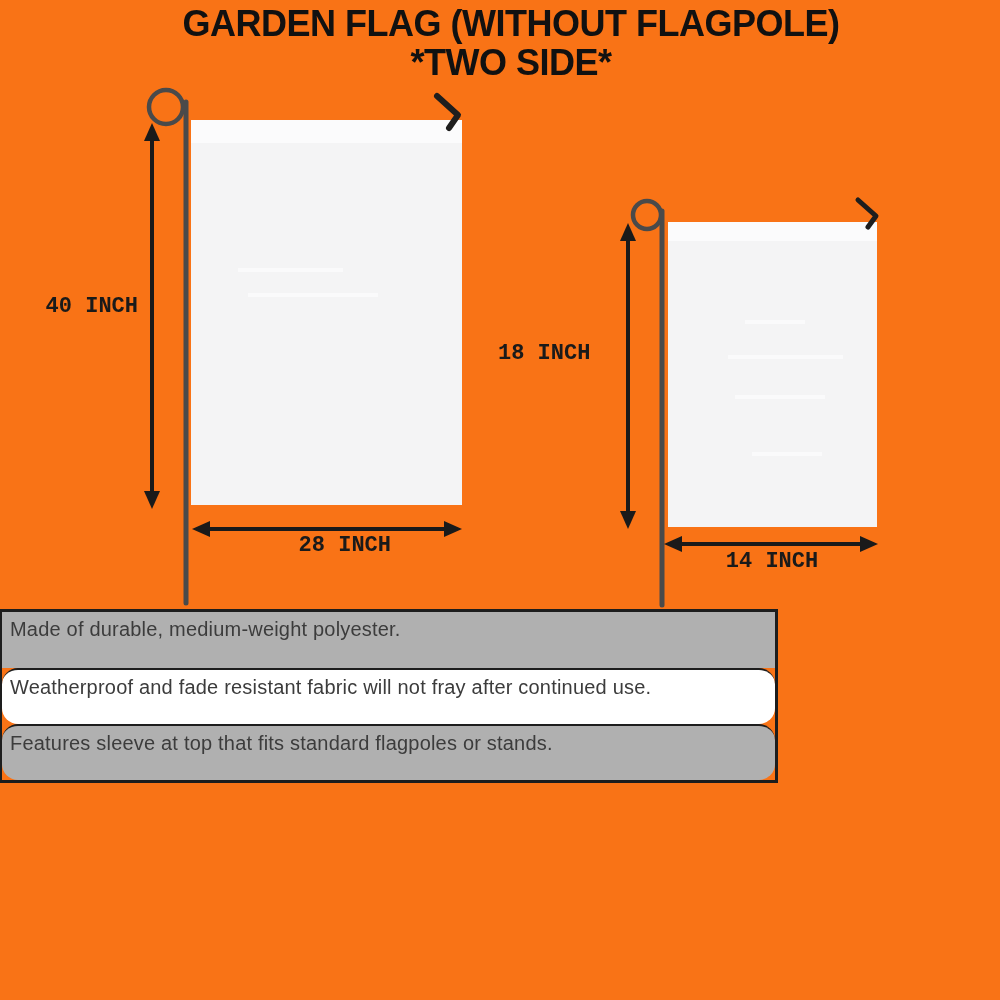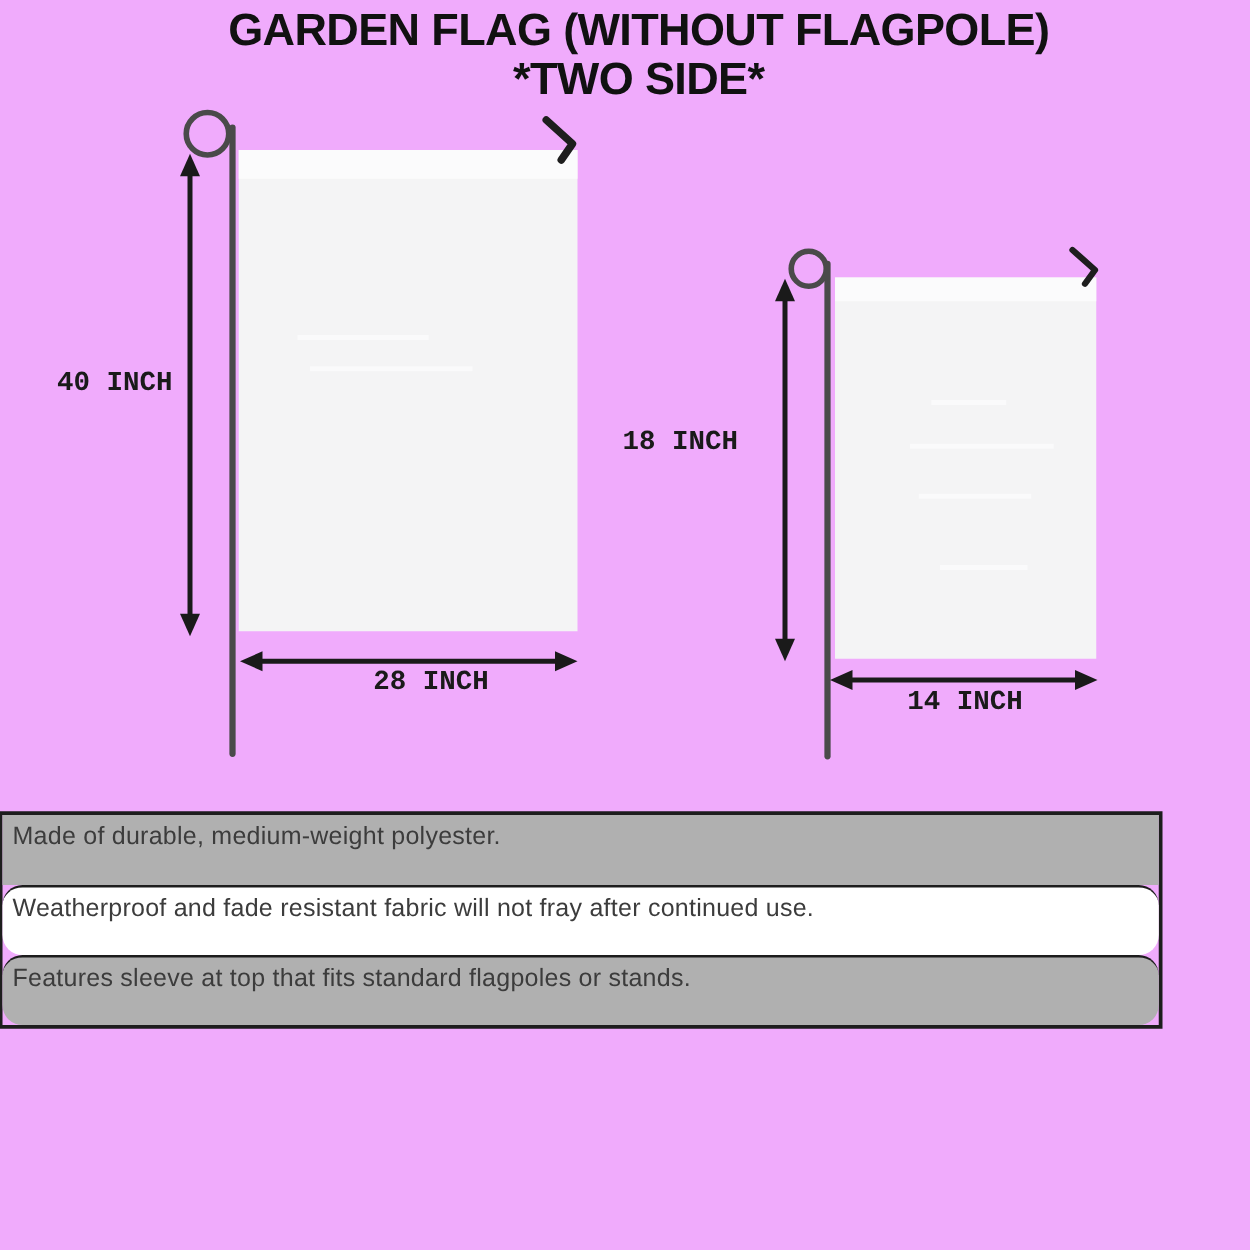--- a/index.html
+++ b/index.html
@@ -7,7 +7,7 @@
     position: relative;
     width: 1000px;
     height: 1000px;
-    background: #f0abfc;
+    background: #f97316;
     overflow: hidden;
     font-family: "Liberation Sans", sans-serif;
   }

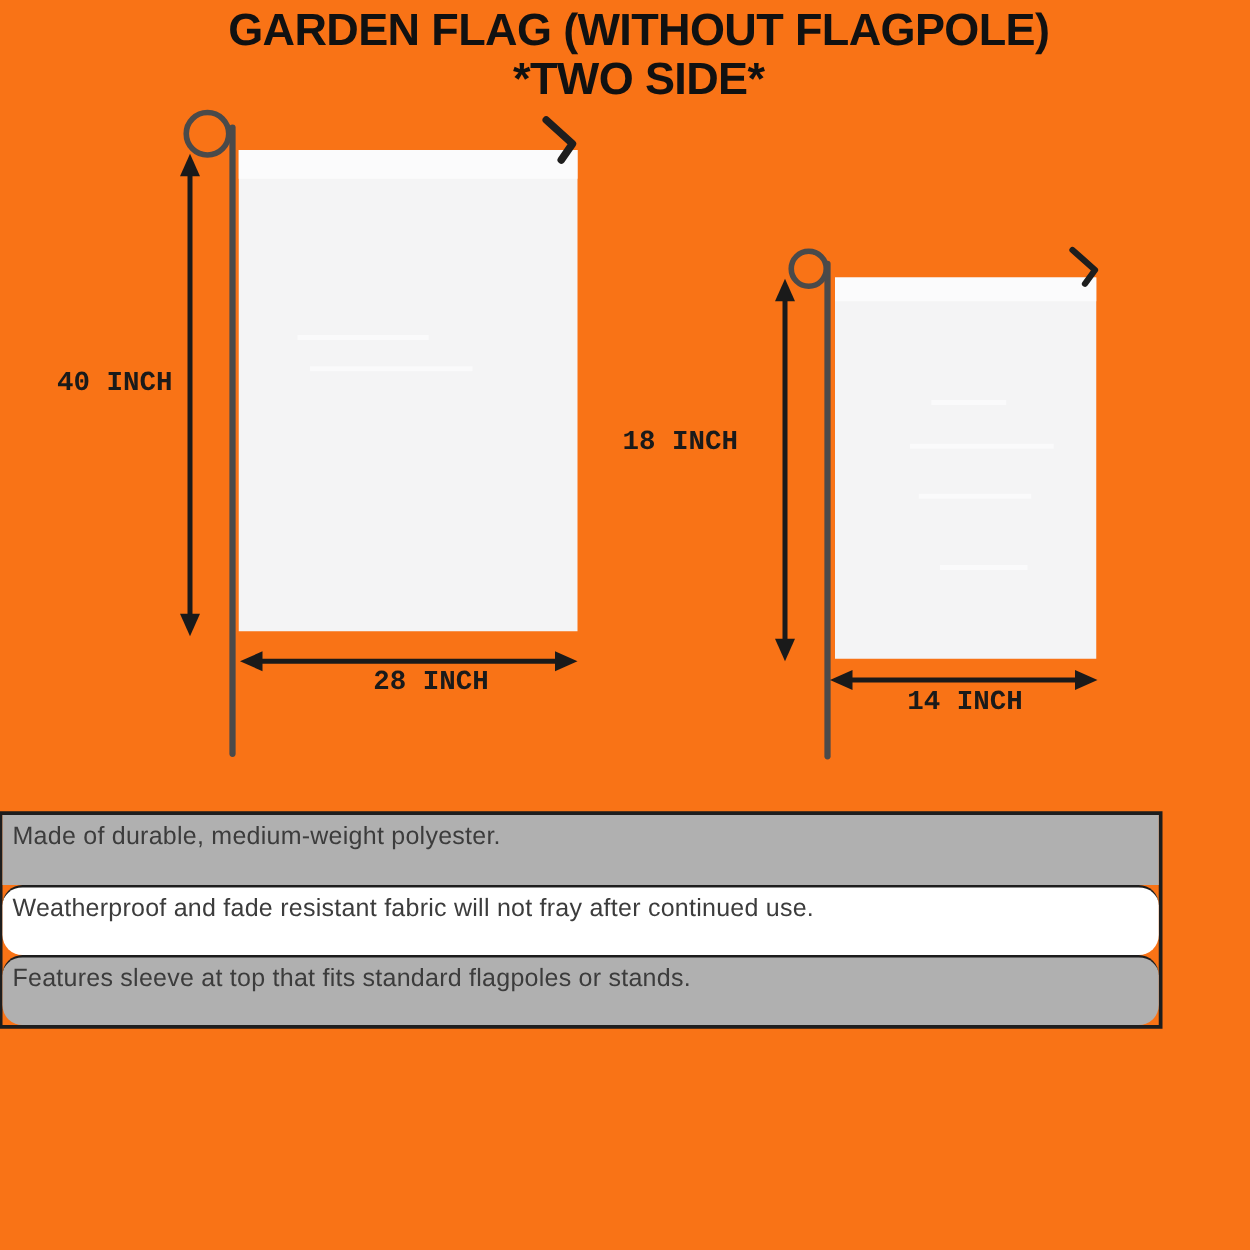--- a/index.html
+++ b/index.html
@@ -64,11 +64,10 @@
   .features-table {
     position: absolute;
     left: 0; top: 609px;
-    width: 930px;
+    width: 778px;
     border: 3px solid var(--color-table-border, #1d1d1d);
     border-left-width: 2px;
     box-sizing: border-box;
-    margin-top: 40px;
   }
   .feature-row {
     height: 56px;

